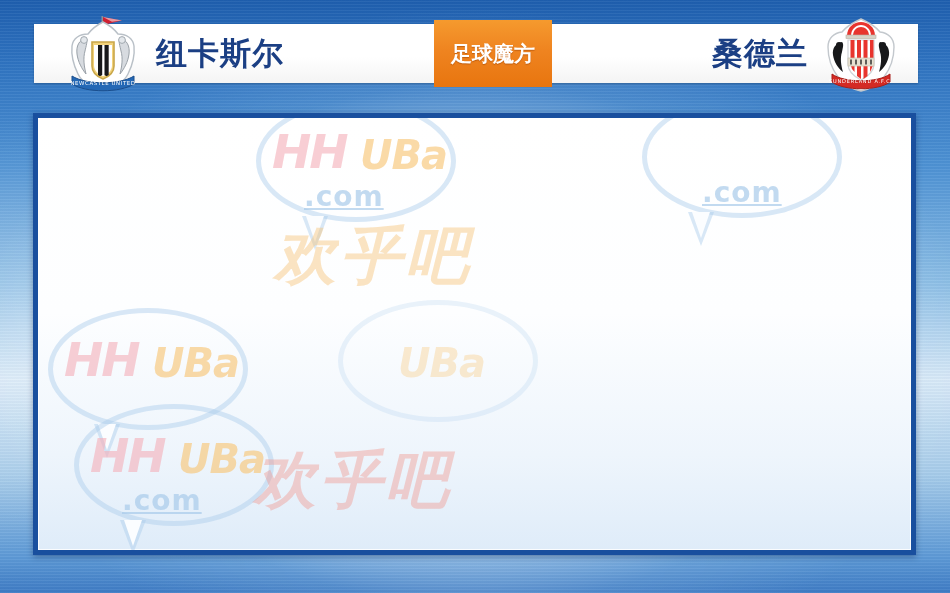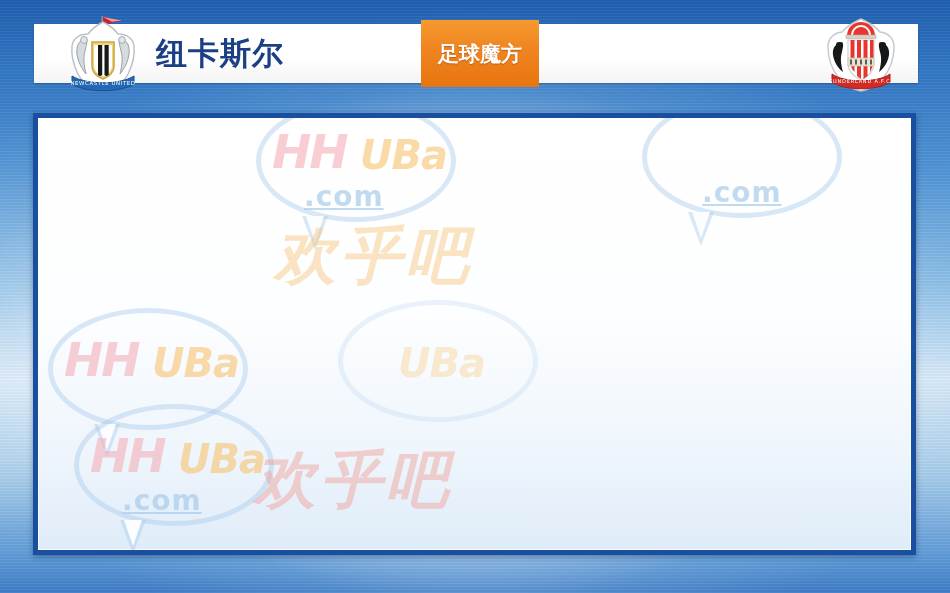--- a/index.html
+++ b/index.html
@@ -82,7 +82,7 @@
 
   .center-logo {
     position: absolute;
-    left: 421px;
+    left: 434px;
     top: 20px;
     width: 118px;
     height: 67px;

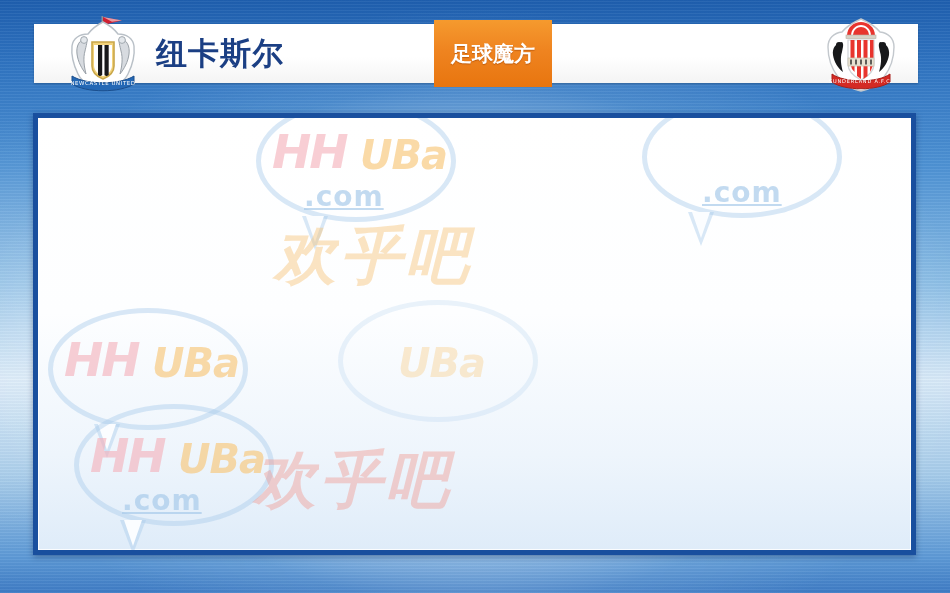--- a/index.html
+++ b/index.html
@@ -479,6 +479,7 @@
 
     <div class="team-name home">纽卡斯尔</div>
 
+    <div class="team-name away">桑德兰</div>
 
     <div class="crest right">
       <svg viewBox="0 0 78 82" width="78" height="82">

